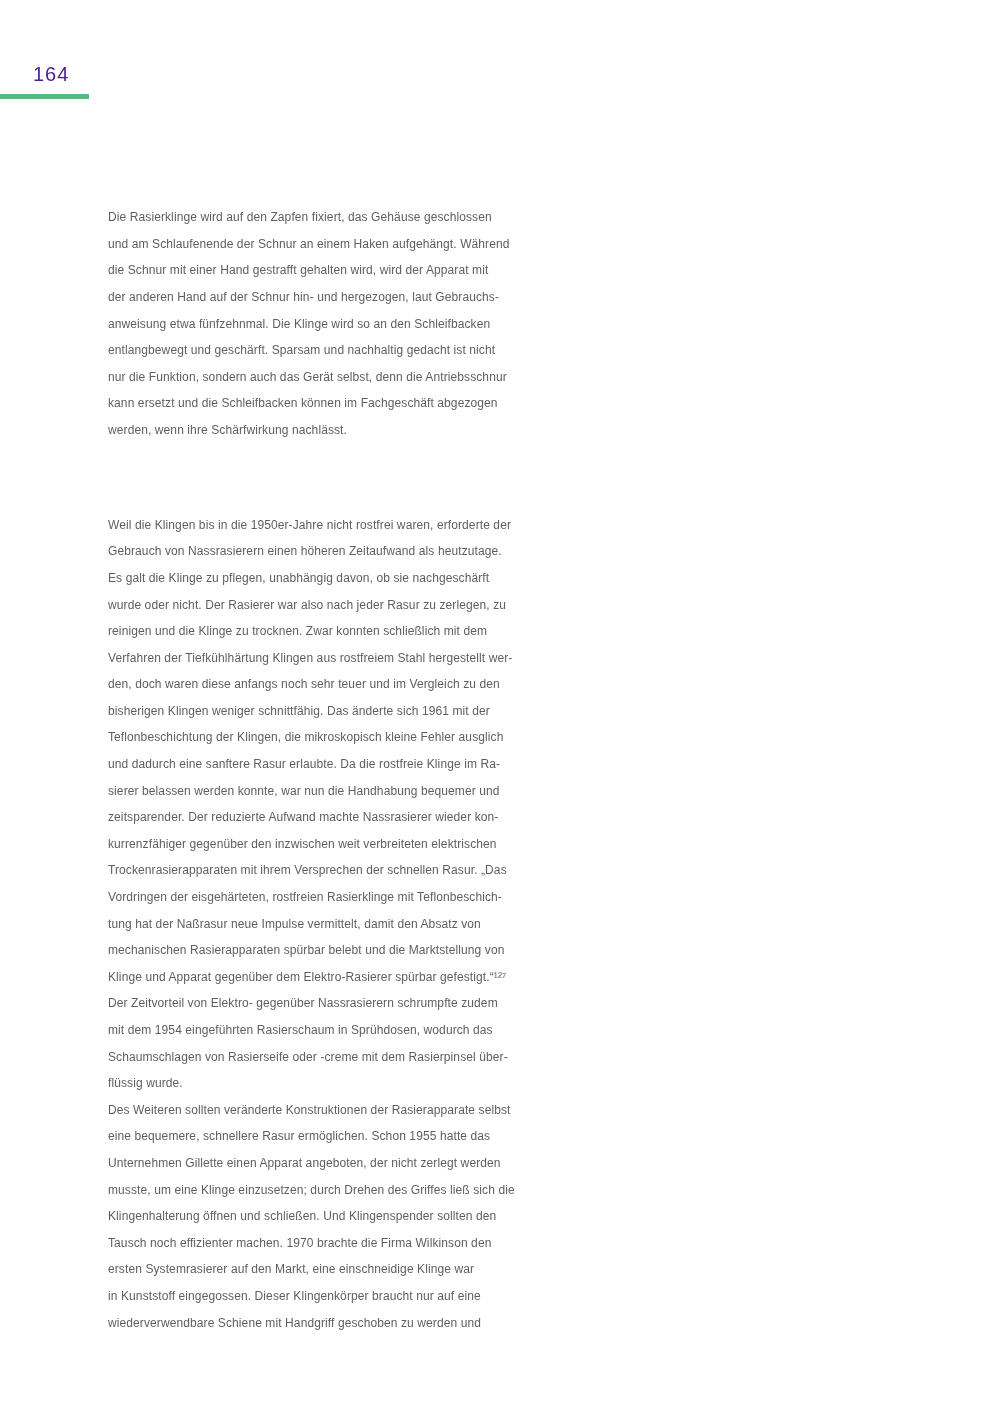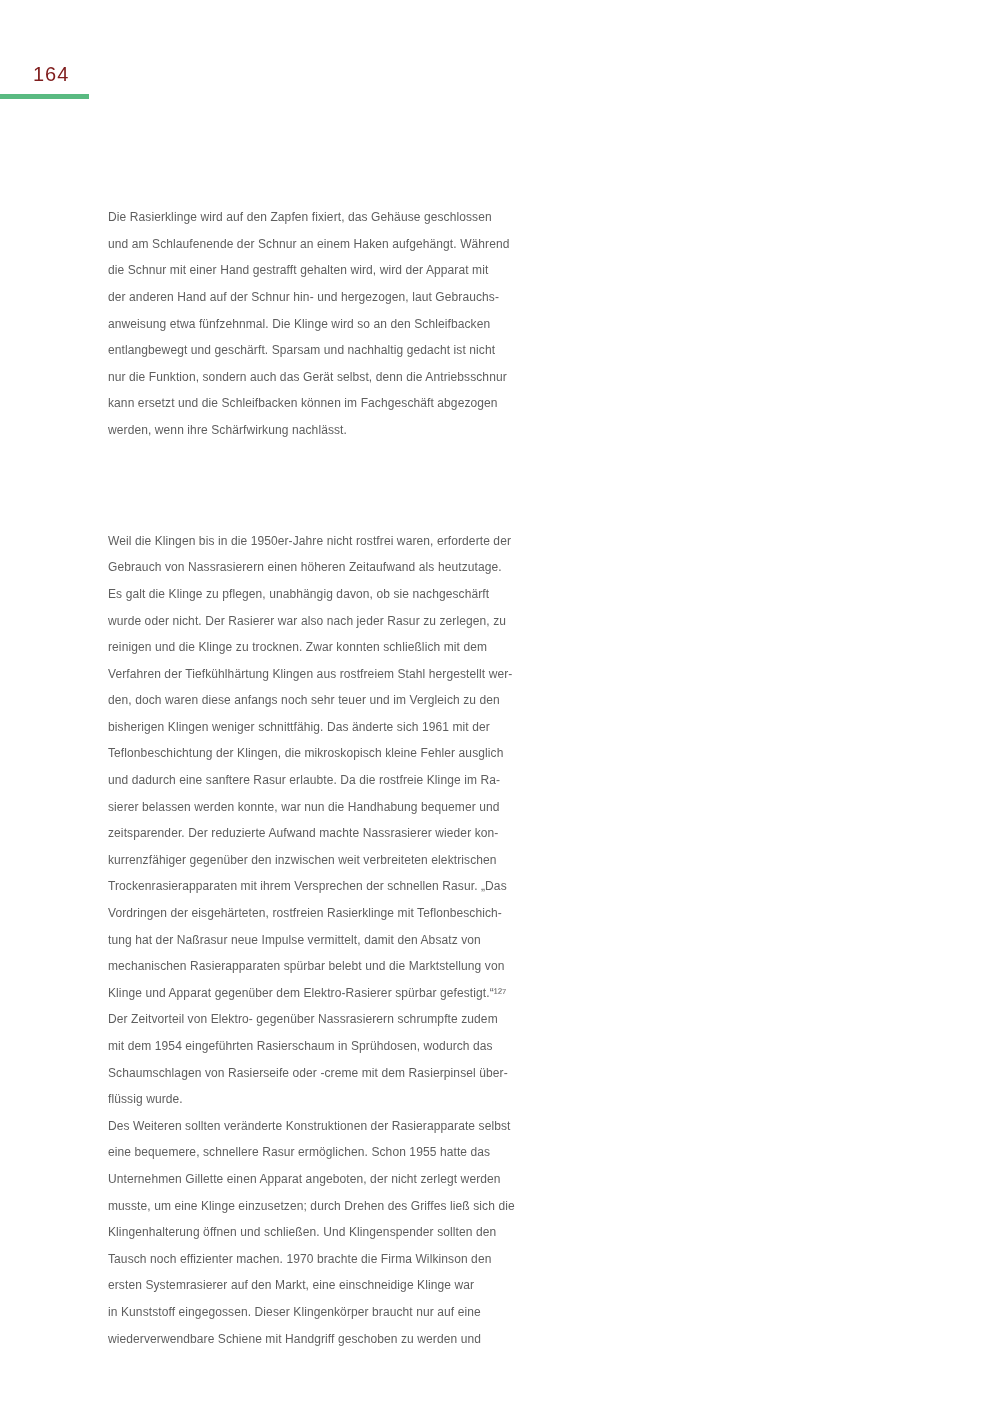--- a/index.html
+++ b/index.html
@@ -25,7 +25,7 @@
     top: 63px;
     font-size: 20px;
     letter-spacing: 1px;
-    color: #7f1d1d;
+    color: #4c1d95;
     font-weight: 400;
   }
   .pagenum-rule {

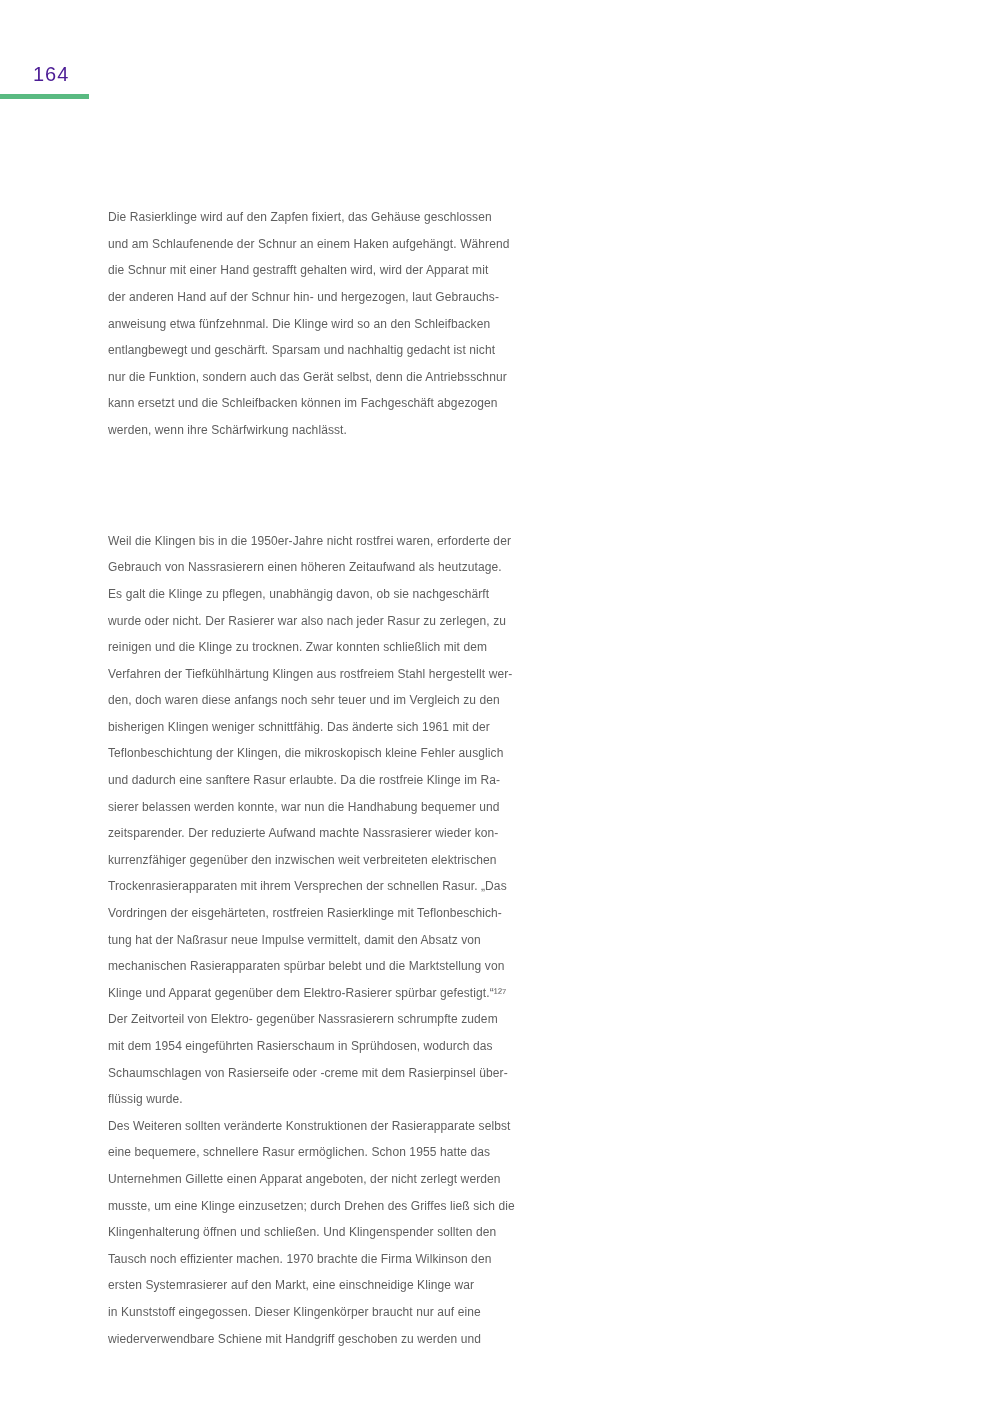--- a/index.html
+++ b/index.html
@@ -57,7 +57,7 @@
     padding: 0;
   }
   .para + .para {
-    margin-top: 31px;
+    margin-top: 15px;
   }
 </style>
 </head>

